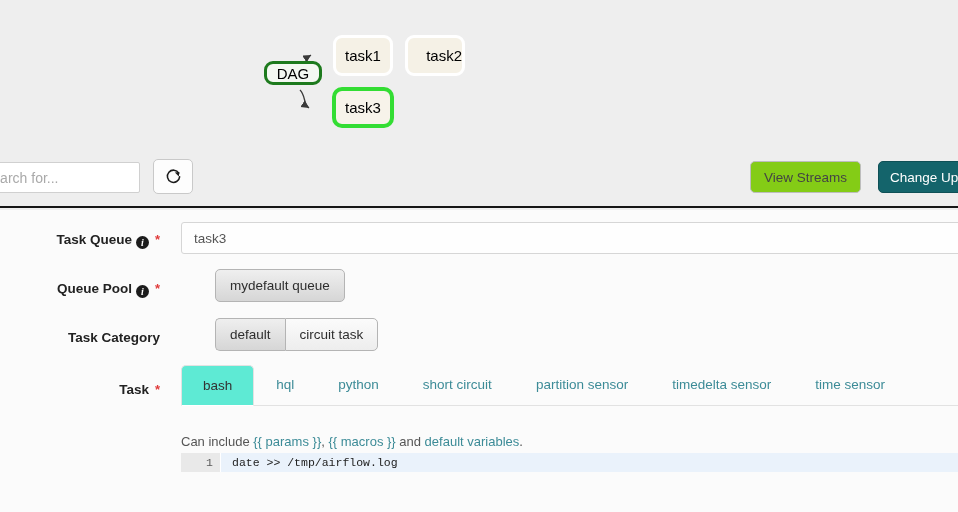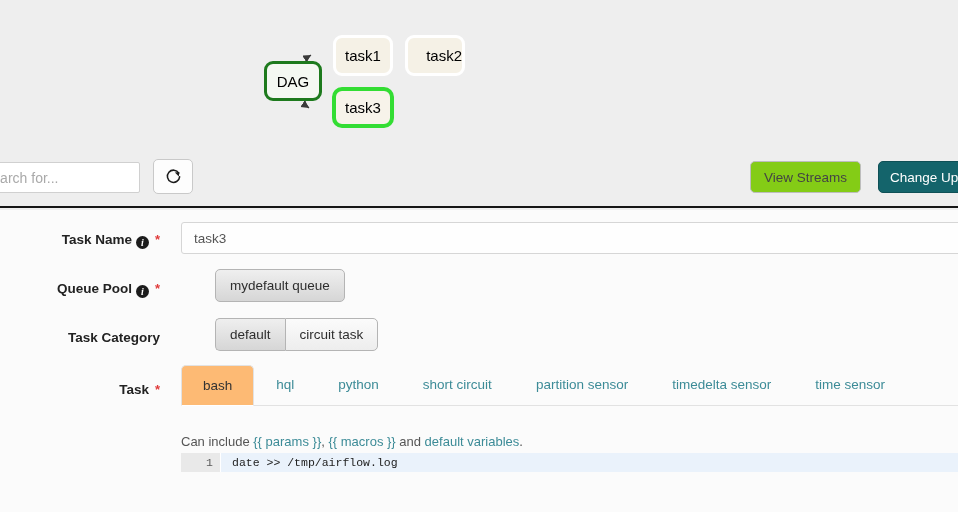--- a/index.html
+++ b/index.html
@@ -42,7 +42,7 @@
     border-radius: 10px;
     background: #f7f3ea;
   }
-  #node-dag   { left: 241px; top: 61px; width: 58px; height: 40px; align-items: center; }
+  #node-dag   { left: 241px; top: 61px; width: 58px; height: 24px; align-items: center; }
   #node-task1 { left: 310px; top: 35px; width: 60px; height: 41px; }
   #node-task2 { left: 382px; top: 35px; width: 60px; height: 41px; justify-content: flex-end; }
   #node-task3 { left: 309px; top: 87px; width: 62px; height: 41px; }

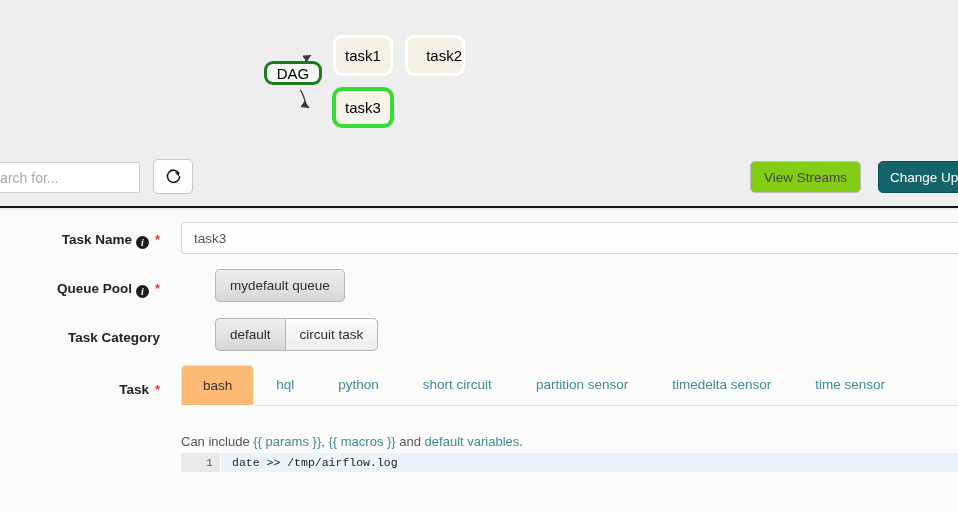--- a/index.html
+++ b/index.html
@@ -281,7 +281,7 @@
 
     <div class="form-row" id="row-task-name">
       <div class="form-label">
-        <span>Task Name</span><span class="info-icon">i</span><span class="req-star">*</span>
+        <span>Task Queue</span><span class="info-icon">i</span><span class="req-star">*</span>
       </div>
       <input id="task-name-input" type="text" value="task3" style="">
     </div>

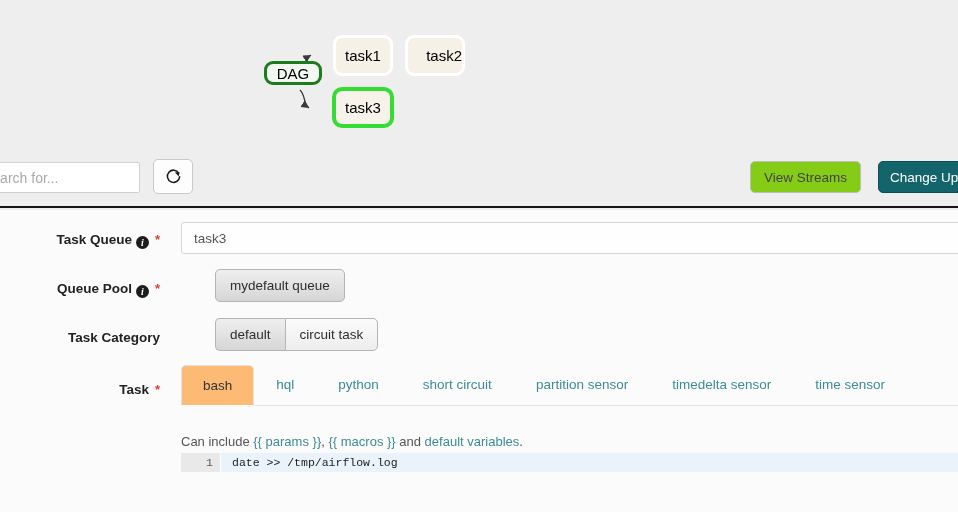--- a/index.html
+++ b/index.html
@@ -190,7 +190,7 @@
   }
   .tab.active {
     color: #333333;
-    background: #fdba74;
+    background: #5eead4;
     border-color: #e2e2e2;
     border-bottom-color: #ffffff;
     margin-bottom: -1px;

